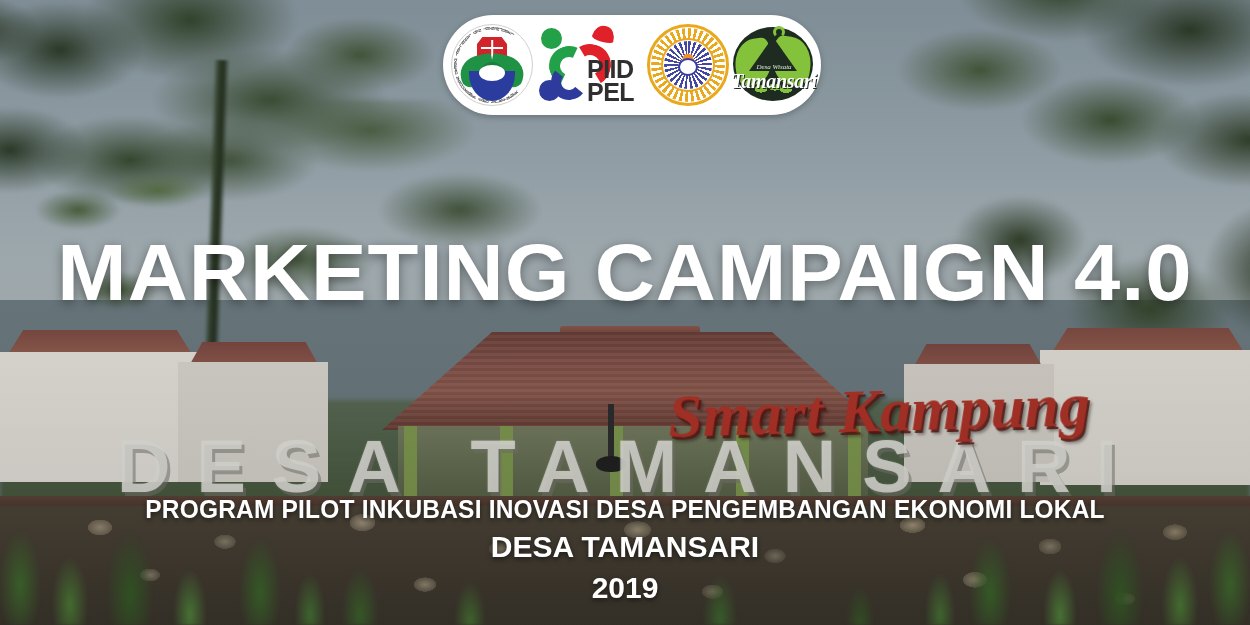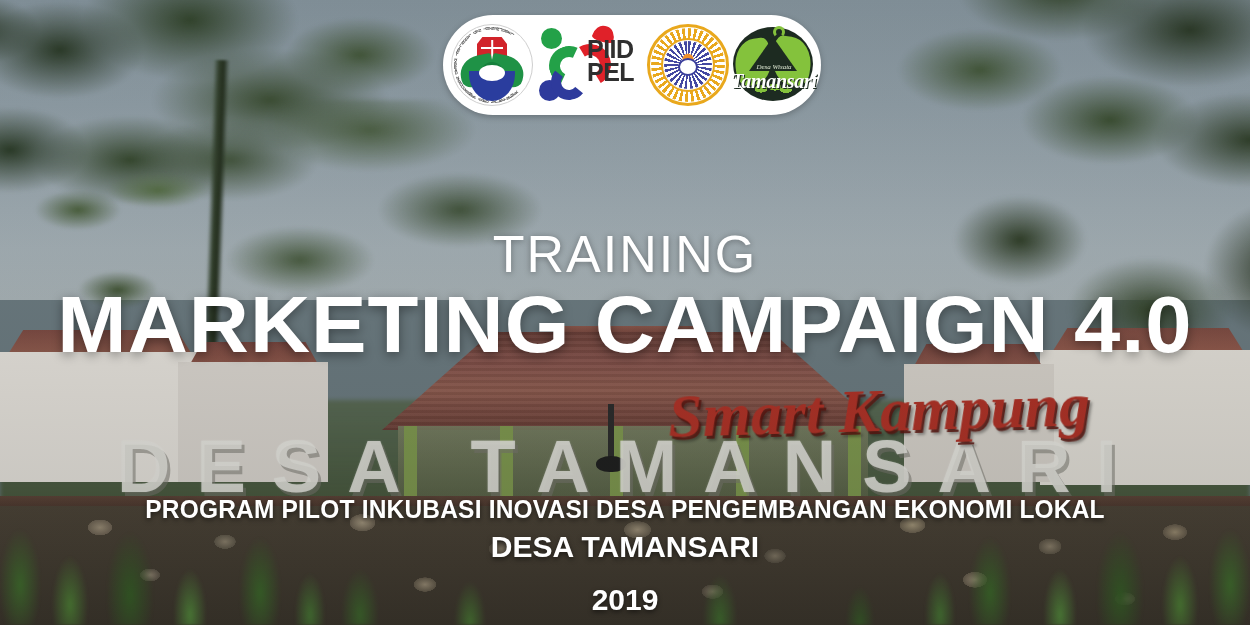--- a/index.html
+++ b/index.html
@@ -315,7 +315,7 @@
     transform:rotate(-6deg);
   }
   .p-text{
-    position:absolute;left:52px;top:16px;
+    position:absolute;left:52px;top:36px;
     font-family:"Liberation Sans", sans-serif;
     font-weight:bold;font-size:25px;line-height:.92;color:#2f2f2f;
     letter-spacing:-.5px;

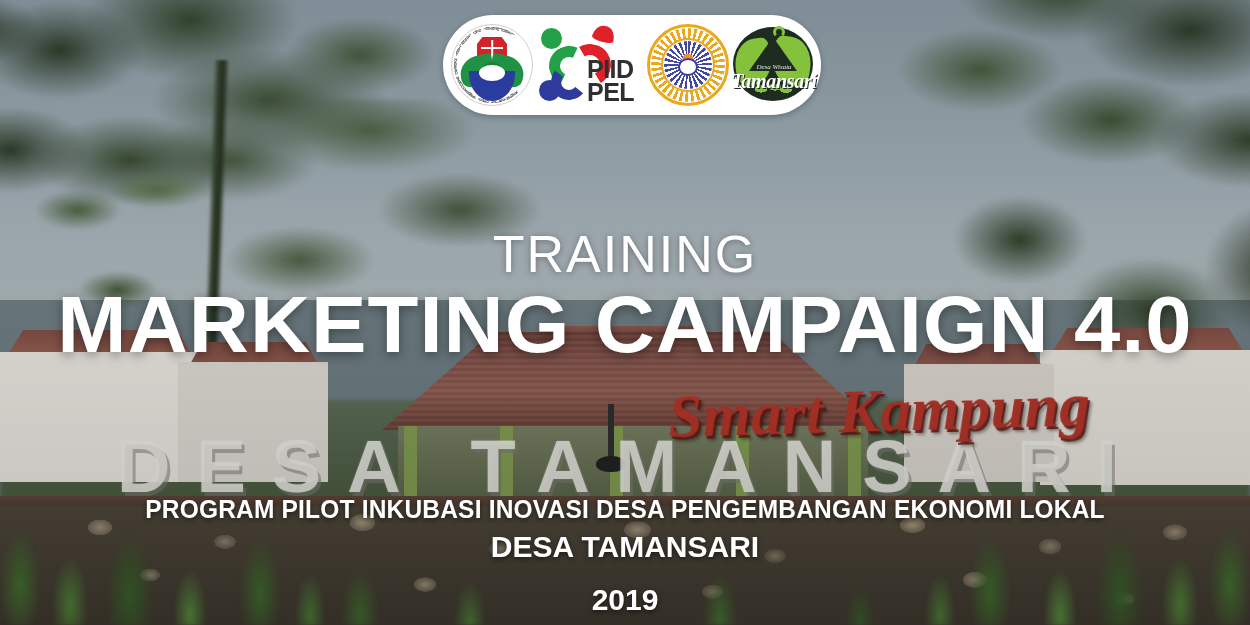--- a/index.html
+++ b/index.html
@@ -591,7 +591,6 @@
   </div>
 
   <div class="titlewrap">
-    <div class="kicker">TRAINING</div>
     <div class="headline">MARKETING CAMPAIGN 4.0</div>
   </div>
 

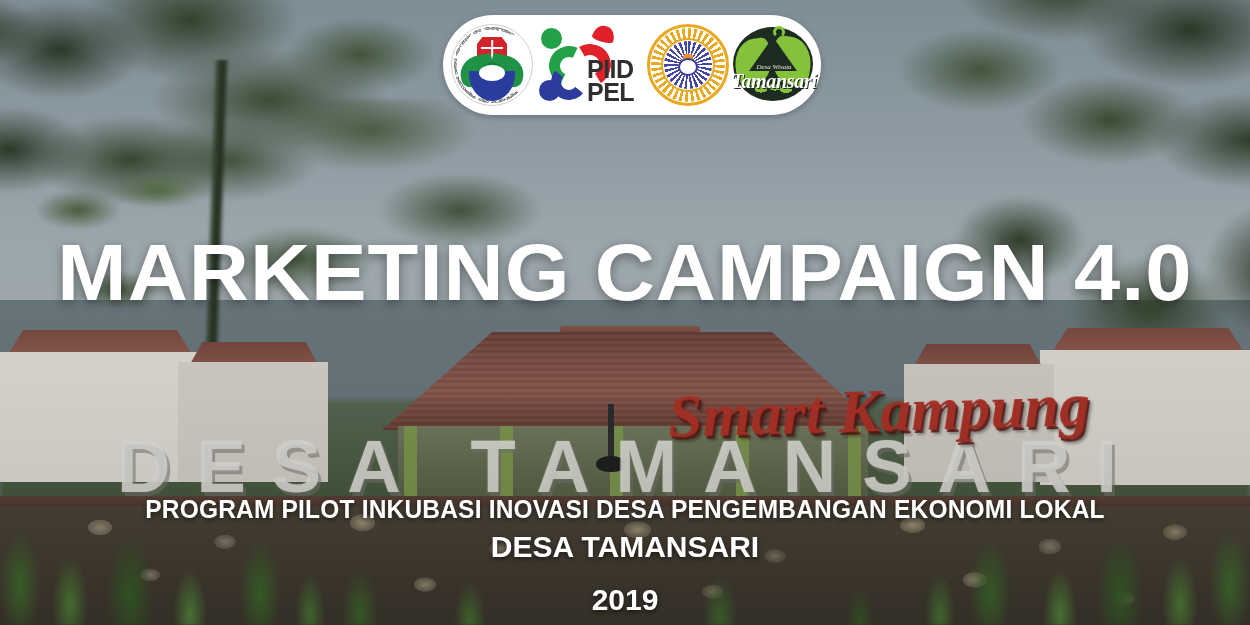--- a/index.html
+++ b/index.html
@@ -425,7 +425,7 @@
     text-shadow:0 2px 5px rgba(0,0,0,.55);
   }
   .f3{
-    font-weight:bold;font-size:30px;line-height:1.25;margin-top:16px;
+    font-weight:bold;font-size:30px;line-height:1.25;margin-top:4px;
     text-shadow:0 2px 5px rgba(0,0,0,.55);
   }
 </style>

